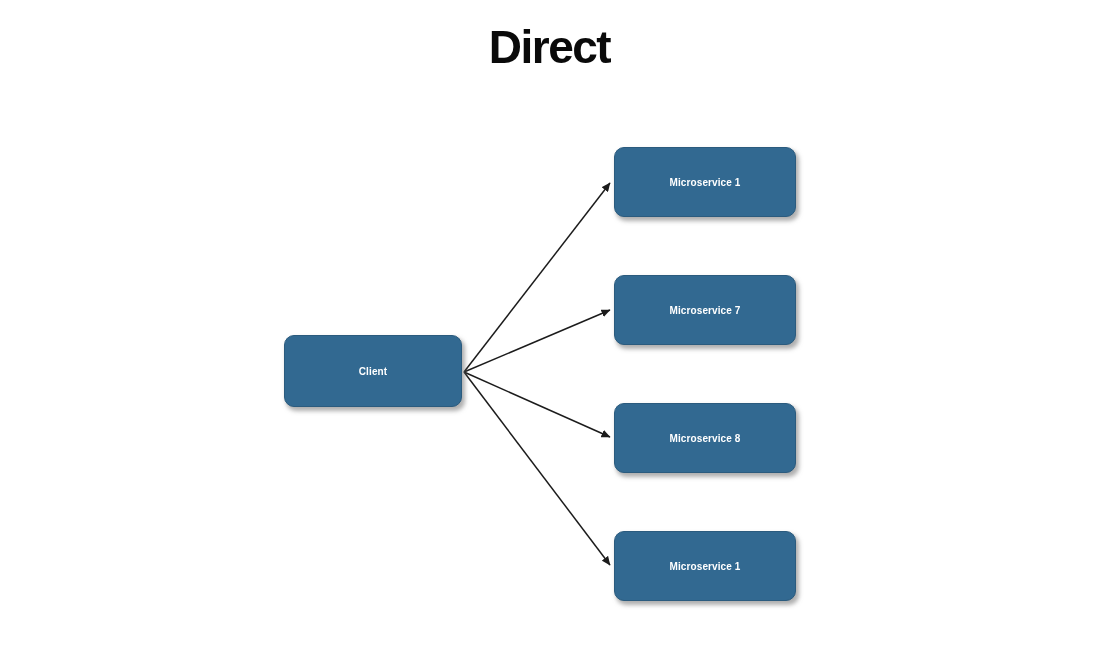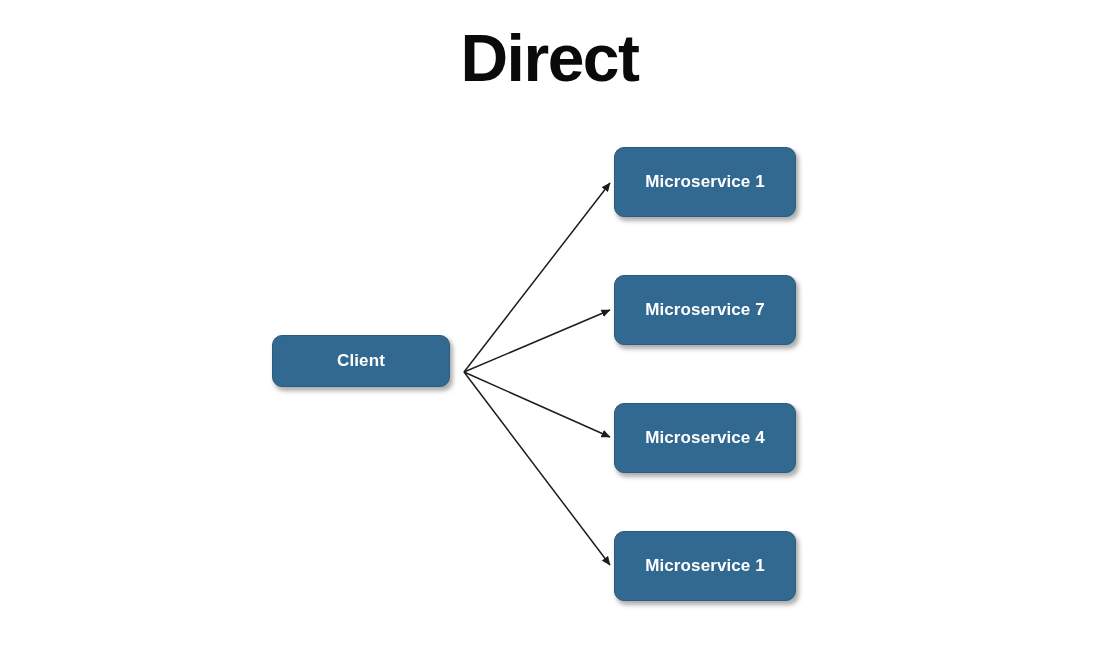--- a/index.html
+++ b/index.html
@@ -29,7 +29,7 @@
     left: 0;
     width: 100%;
     text-align: center;
-    font-size: 66px;
+    font-size: 46px;
     font-weight: 700;
     letter-spacing: -1.5px;
     color: var(--title-text, #0a0a0a);

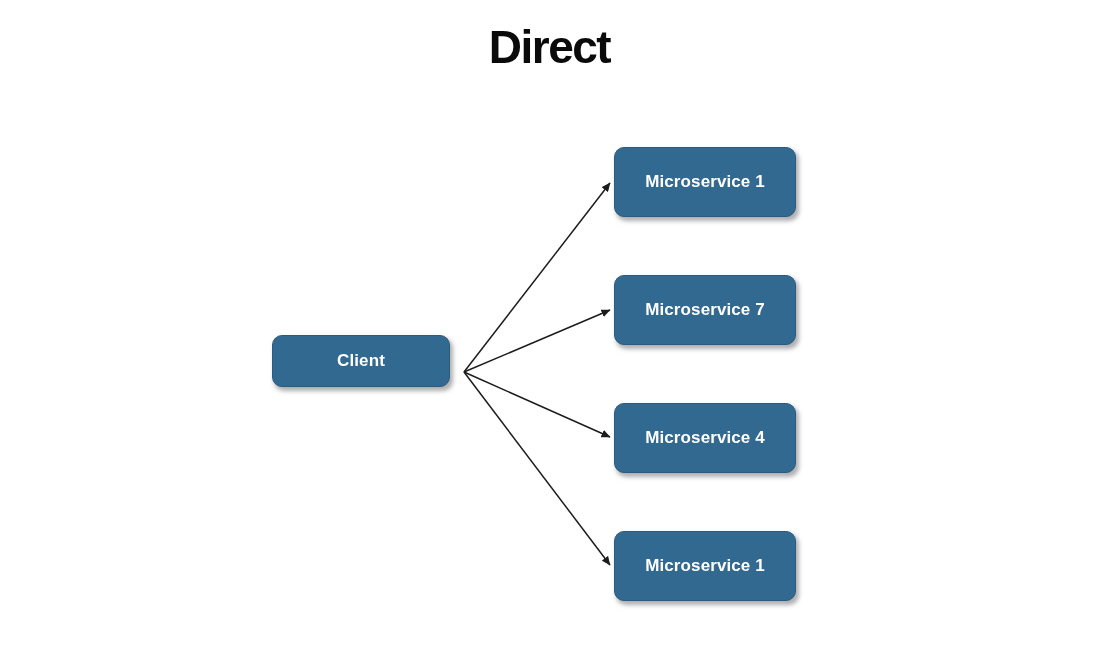--- a/index.html
+++ b/index.html
@@ -59,7 +59,7 @@
     border-radius: 10px;
     box-shadow: 2.5px 3.5px 4px rgba(110, 110, 110, 0.55);
     color: var(--node-text, #ffffff);
-    font-size: 17px;
+    font-size: 10px;
     font-weight: 700;
     letter-spacing: 0.1px;
   }

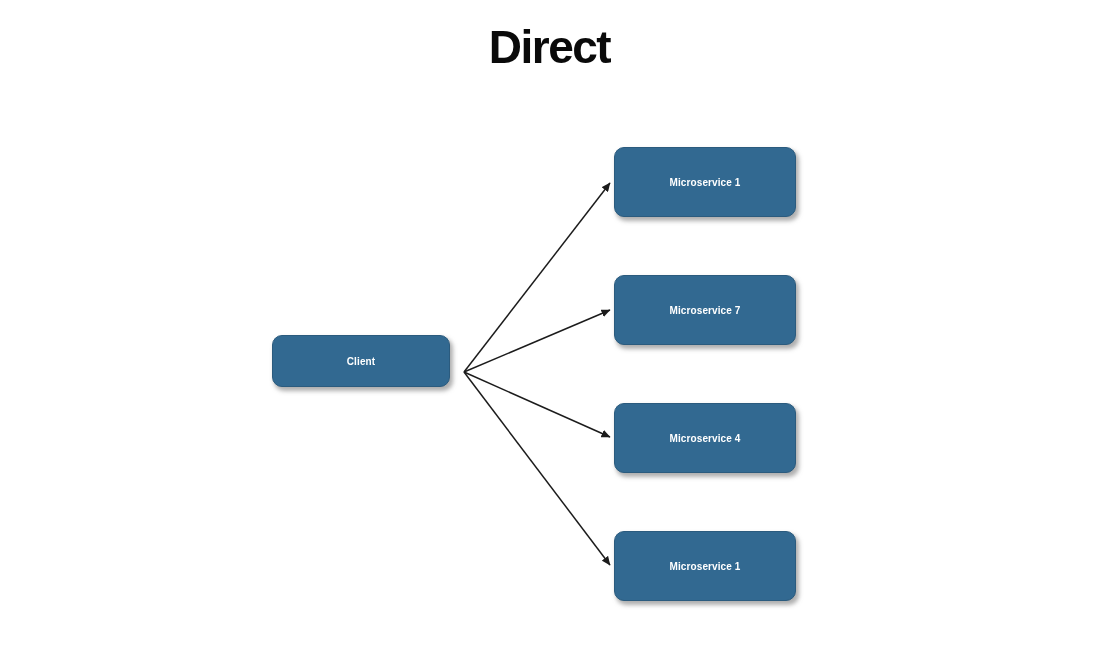--- a/index.html
+++ b/index.html
@@ -63,7 +63,7 @@
     font-weight: 700;
     letter-spacing: 0.1px;
   }
-  .node-client { left: 272px; top: 335px; width: 178px; height: 52px; }
+  .node-client { left: 284px; top: 335px; width: 178px; height: 72px; }
   .node-ms     { left: 614px; width: 182px; height: 70px; }
   .node-ms1 { top: 147px; }
   .node-ms2 { top: 275px; }

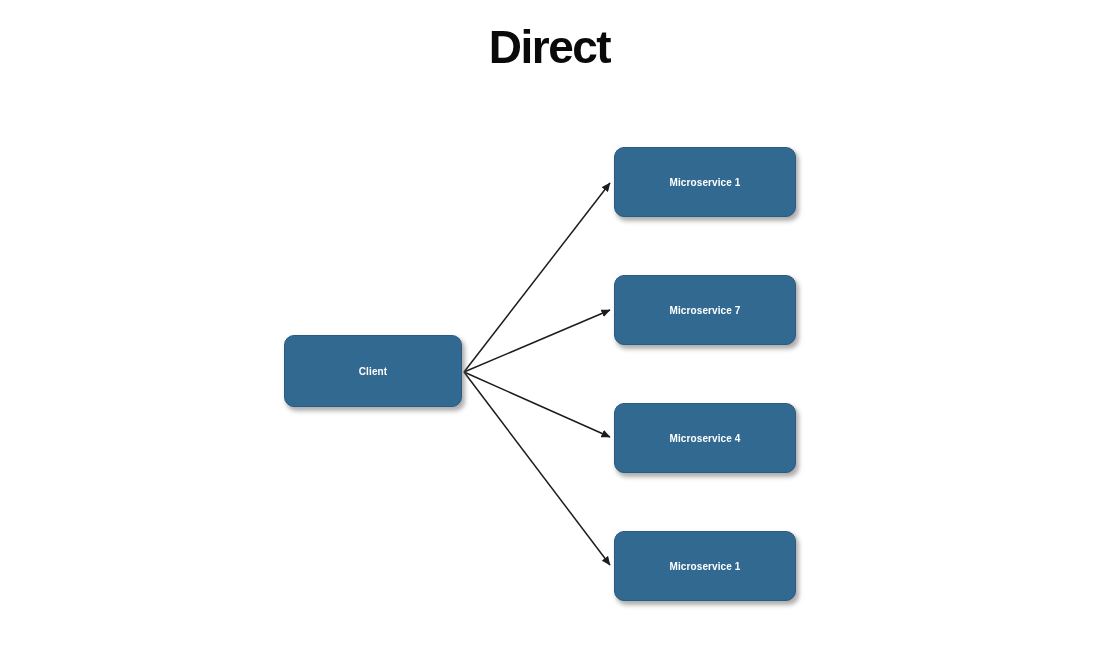--- a/index.html
+++ b/index.html
@@ -102,7 +102,7 @@
   </div>
 
   <div class="node node-ms node-ms3">
-    <span>Microservice 4</span>
+    <span>Microservice 8</span>
   </div>
 
   <div class="node node-ms node-ms4">

